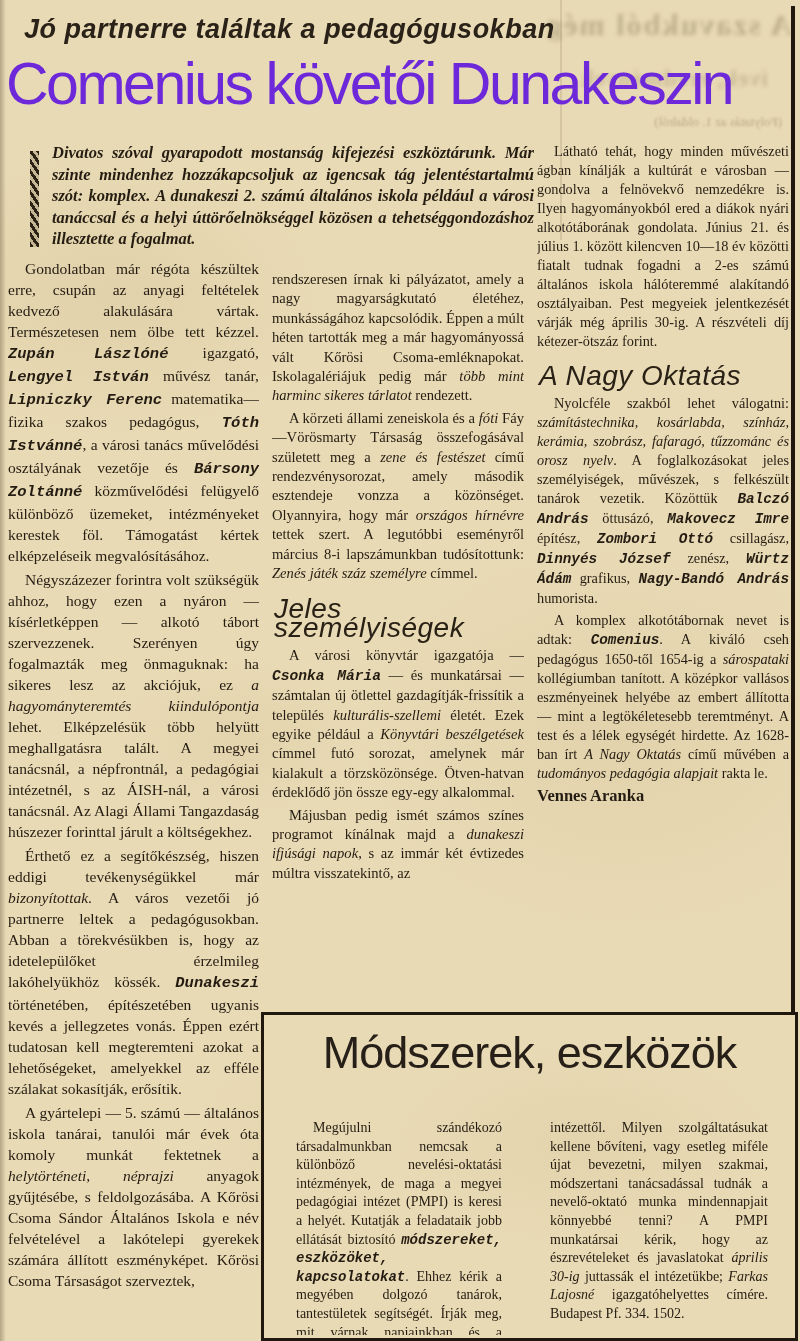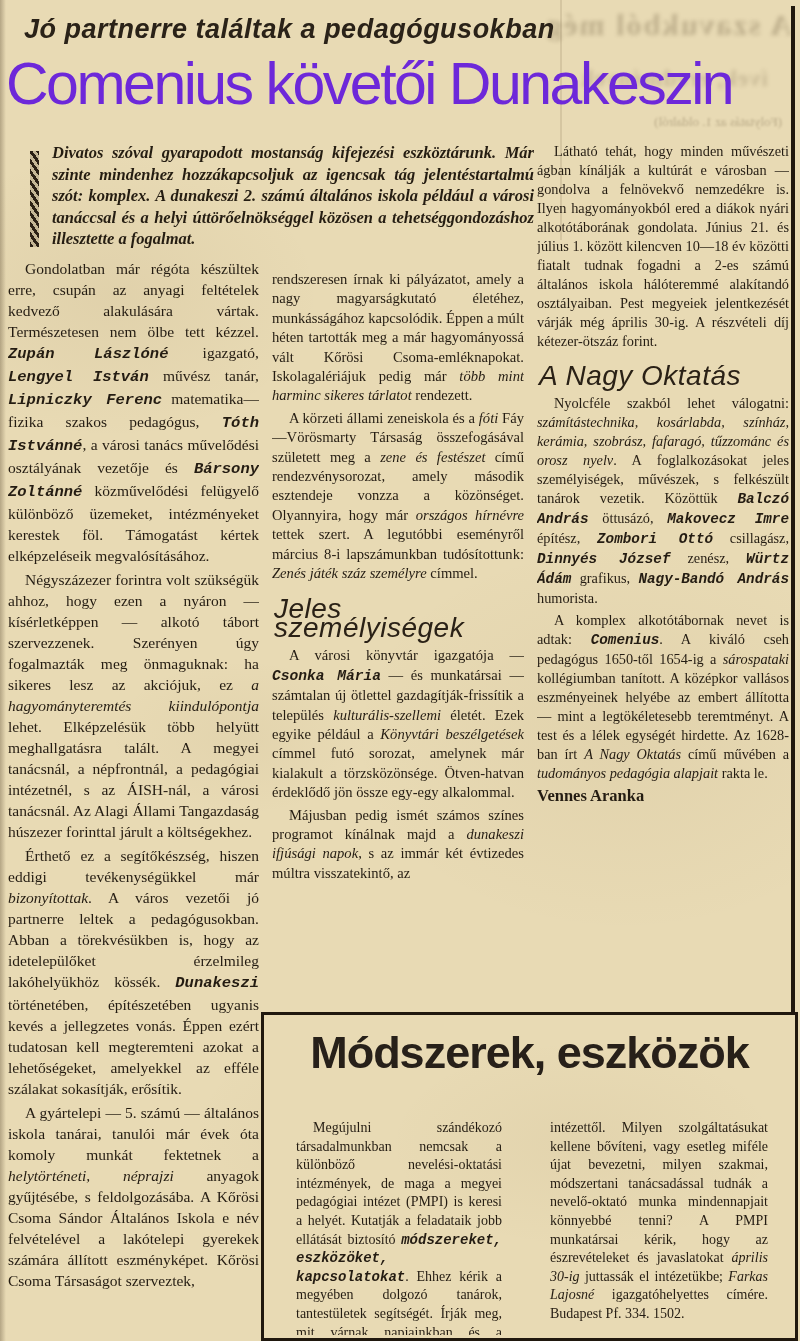--- a/index.html
+++ b/index.html
@@ -43,7 +43,7 @@
   .seg-bi{font-style:italic;font-weight:700;font-family:Liberation Mono, monospace;}
   
   .box{left:261px;top:1012px;width:537px;height:329px;border:3.5px solid #20180e;background-color:#e8dab4;background-image:radial-gradient(ellipse 300px 160px at 60% 40%, rgba(122,94,48,.05), transparent 65%);box-sizing:border-box;overflow:hidden;}
-  .box-h{position:absolute;left:0;top:12px;width:100%;text-align:center;font-family:"Liberation Sans",sans-serif;font-weight:700;font-size:45px;letter-spacing:-1px;color:#272019;}
+  .box-h{position:absolute;left:0;top:12px;width:100%;text-align:center;font-family:"Liberation Sans",sans-serif;font-weight:400;font-size:45px;letter-spacing:-1px;color:#272019;}
   .box-col{position:absolute;top:90px;height:230px;overflow:hidden;text-align:justify;font-size:14px;line-height:18.6px;}
   .box-col p{margin:14px;}
   .box-col-a{left:18px;width:234px;}

